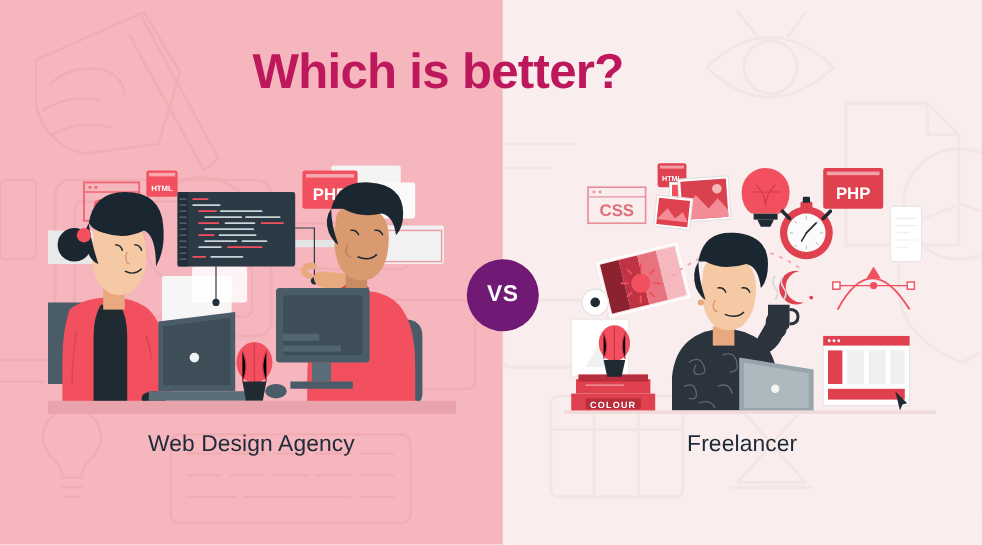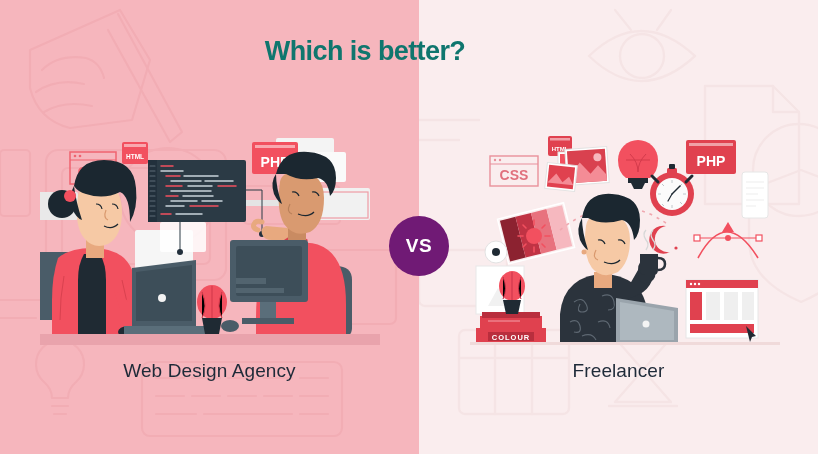--- a/index.html
+++ b/index.html
@@ -35,9 +35,9 @@
   #title {
     position: absolute; left: 0; top: 36px;
     width: 730px; text-align: center;
-    font-size: 27px; font-weight: bold;
+    font-size: 41px; font-weight: bold;
     letter-spacing: -.6px;
-    color: #0f766e;
+    color: #be185d;
   }
   
   #vs-badge {

